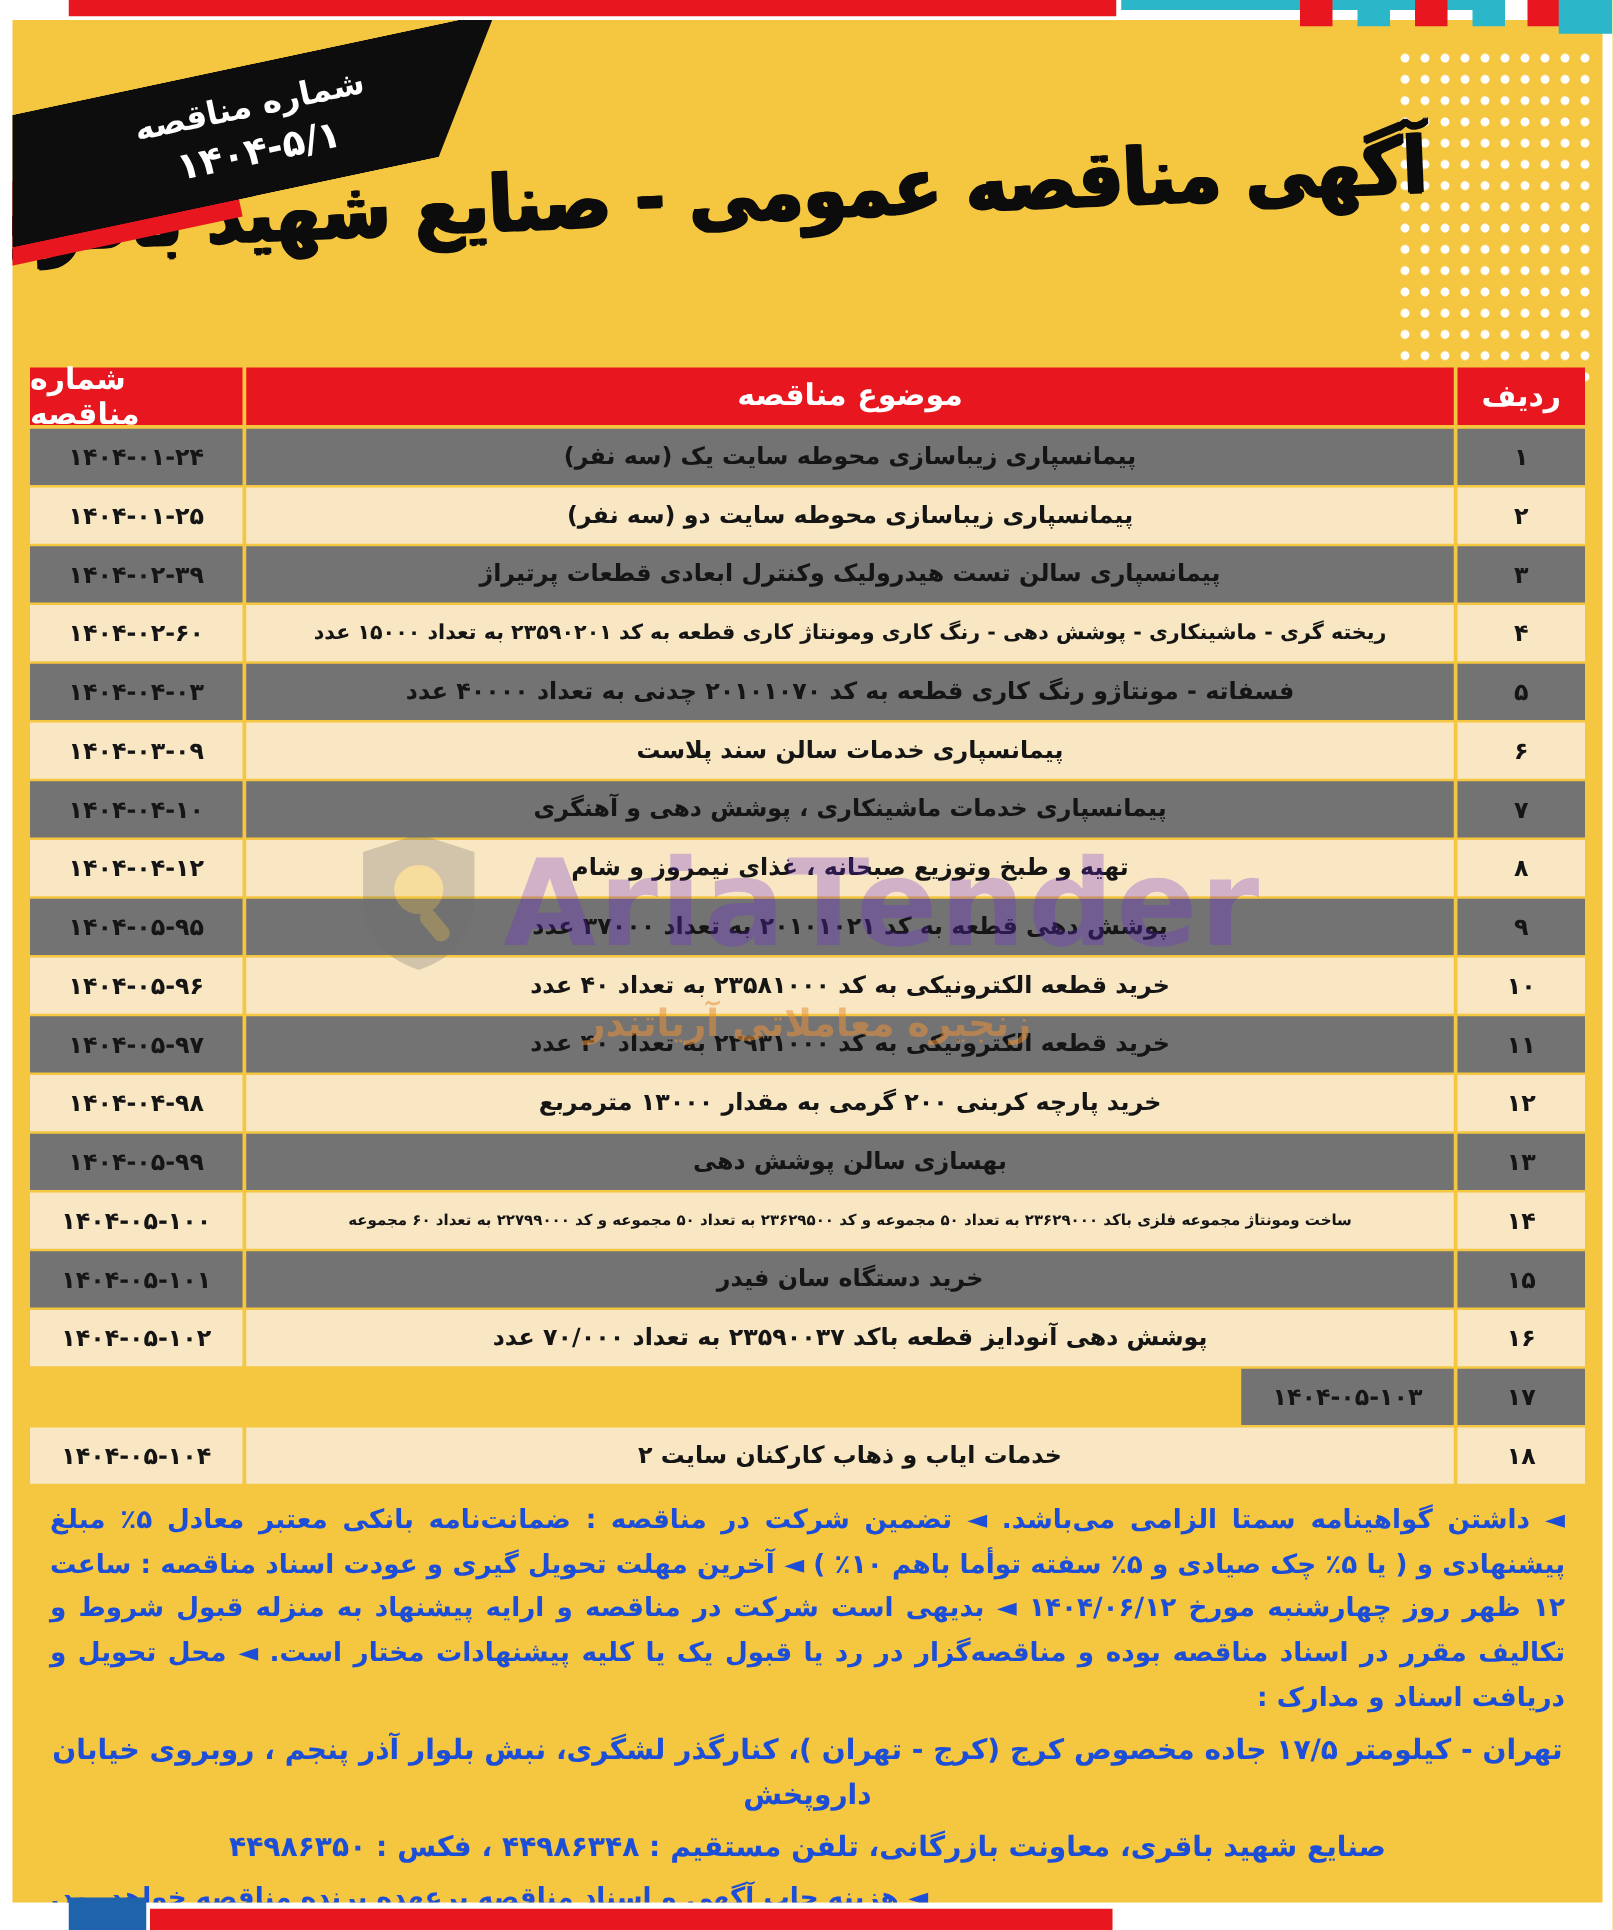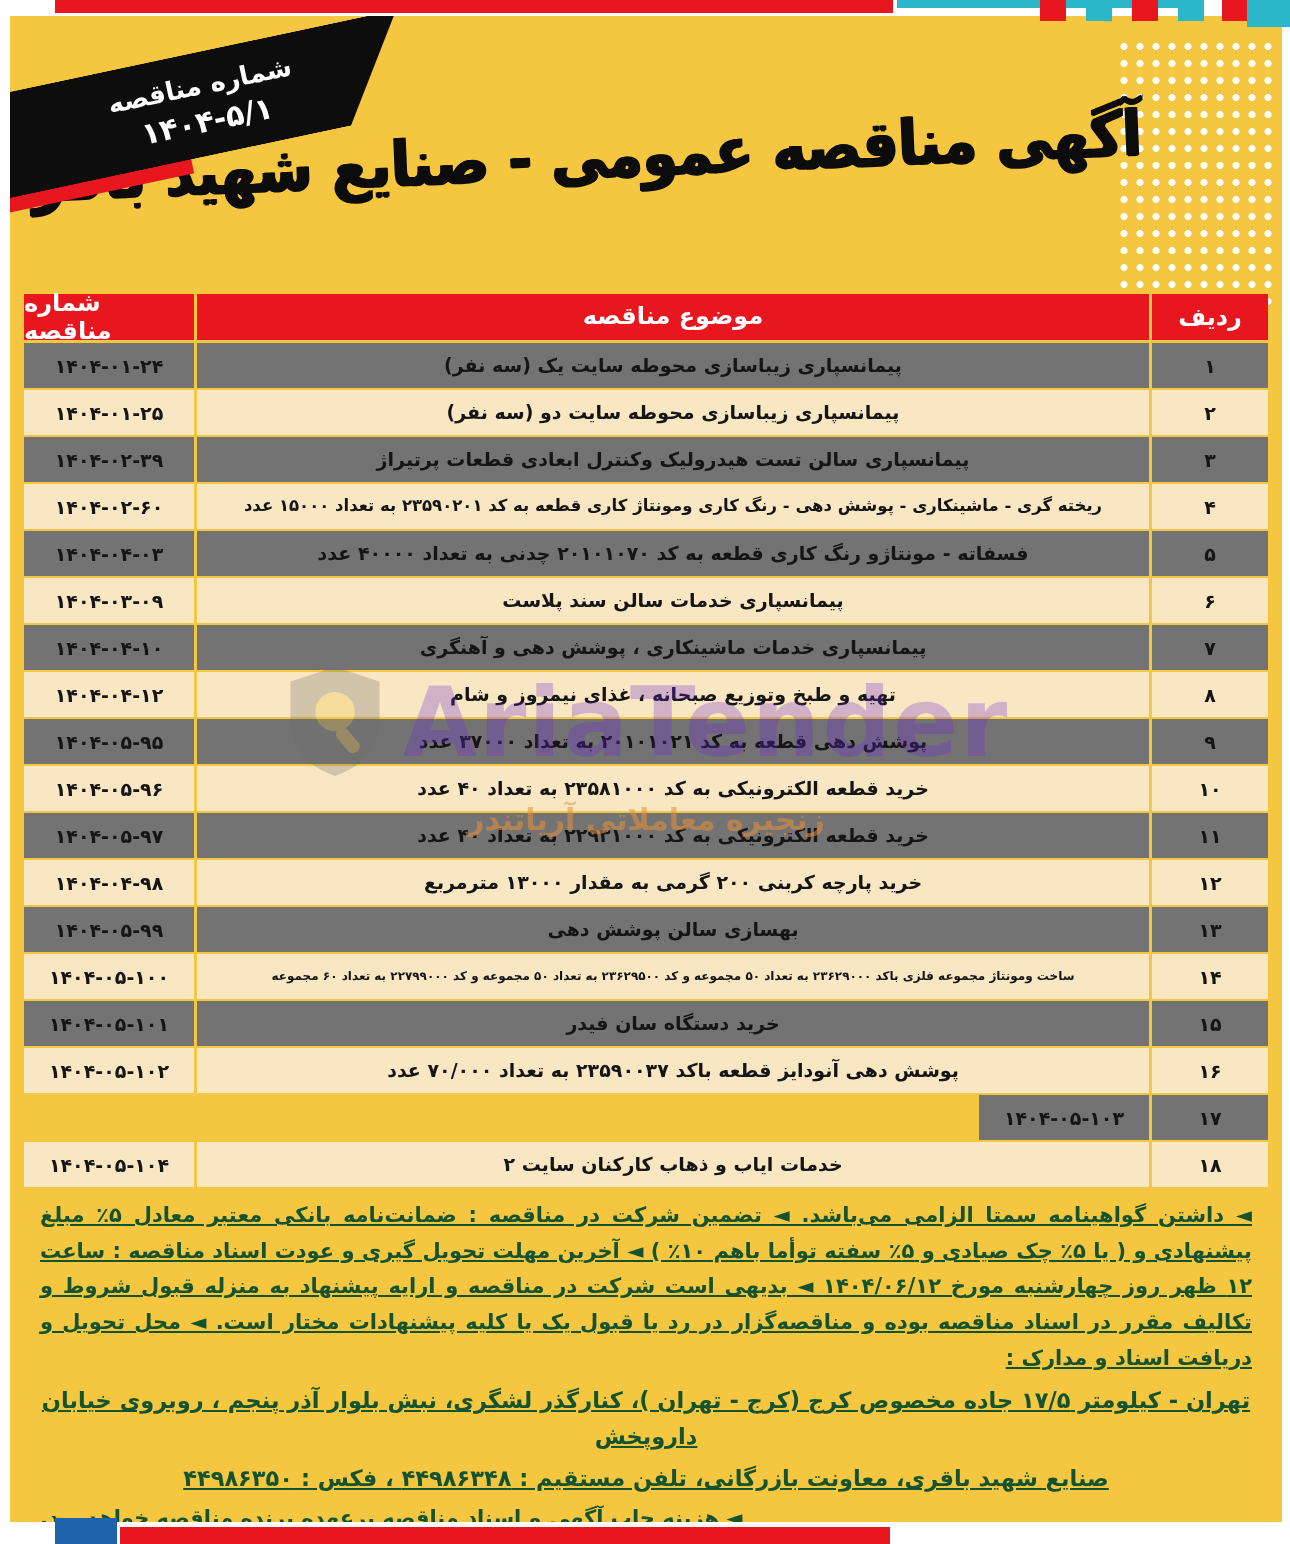--- a/index.html
+++ b/index.html
@@ -75,7 +75,7 @@
     display:flex; align-items:center; justify-content:center;
   }
   .trow.alt .cell { background:#F8E7C2; }
-  .c-radif   { width:116px;  flex:none; font-size:19px; }
+  .c-radif   { width:102px;  flex:none; font-size:19px; }
   .c-subject { flex:1; font-size:19px; text-align:center; padding:12px 12px; line-height:1.15; }
   .c-number  { width:170px; flex:none; font-size:19px; direction:ltr; letter-spacing:1px; }
   .c-subject.small  { font-size:16.5px; }

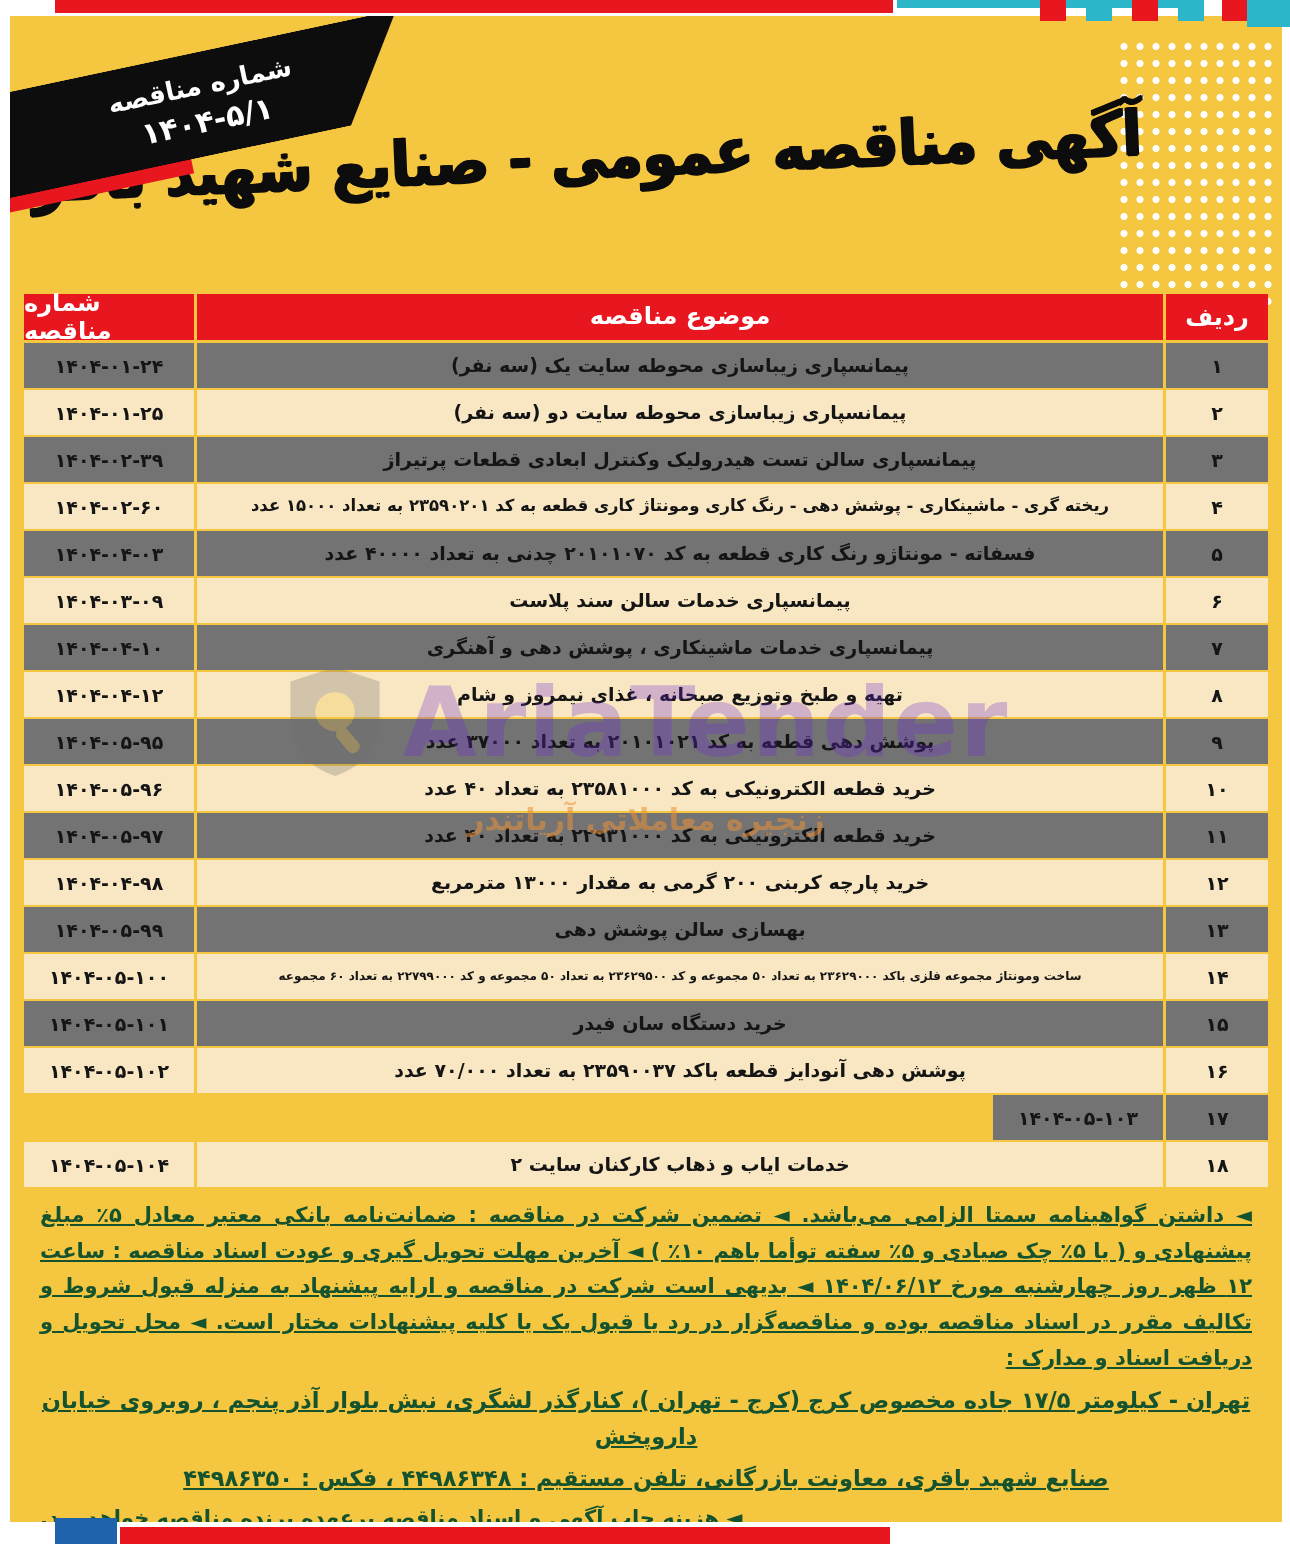--- a/index.html
+++ b/index.html
@@ -97,7 +97,7 @@
   }
 
   
-  .footer { position:absolute; left:30px; right:30px; top:1182px; color:#14532d; z-index:4;text-decoration:underline; }
+  .footer { position:absolute; left:30px; right:30px; top:1182px; color:#1d4ed8; z-index:4; }
   .f-terms {
     margin:0; font-size:21px; font-weight:bold; line-height:1.7;
     text-align:justify; text-align-last:right;

